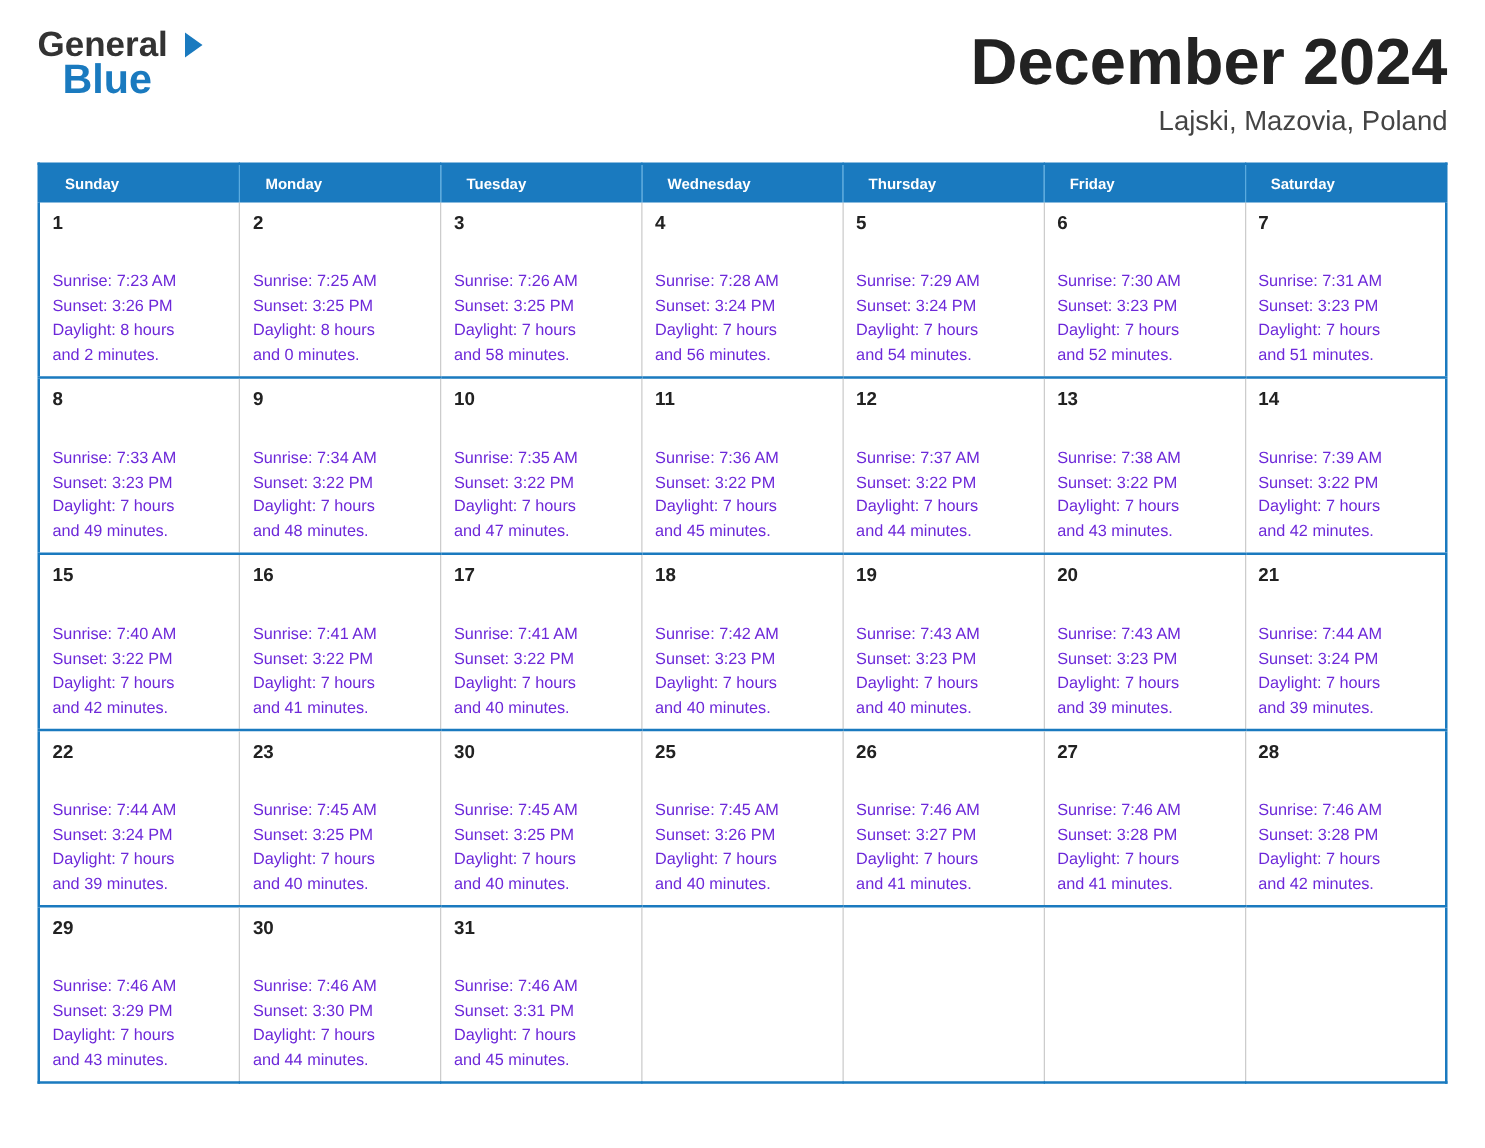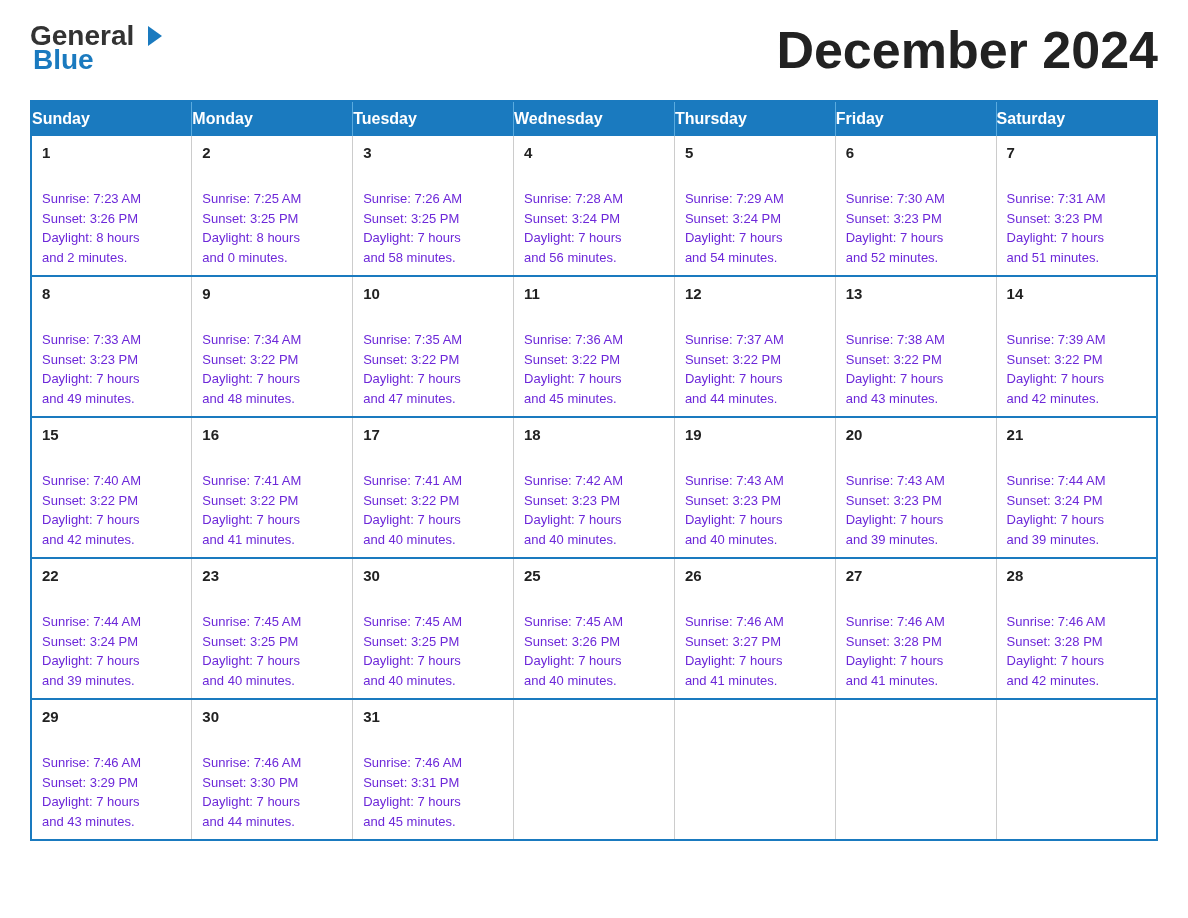--- a/index.html
+++ b/index.html
@@ -42,10 +42,10 @@
     }
     .logo-line2 {
       color: #1a7abf;
-      font-size: 28px;
+      font-size: 33px;
       font-weight: bold;
       margin-top: -8px;
-      margin-left: 3px;
+      margin-left: 20px;
     }
     .title-section {
       text-align: right;

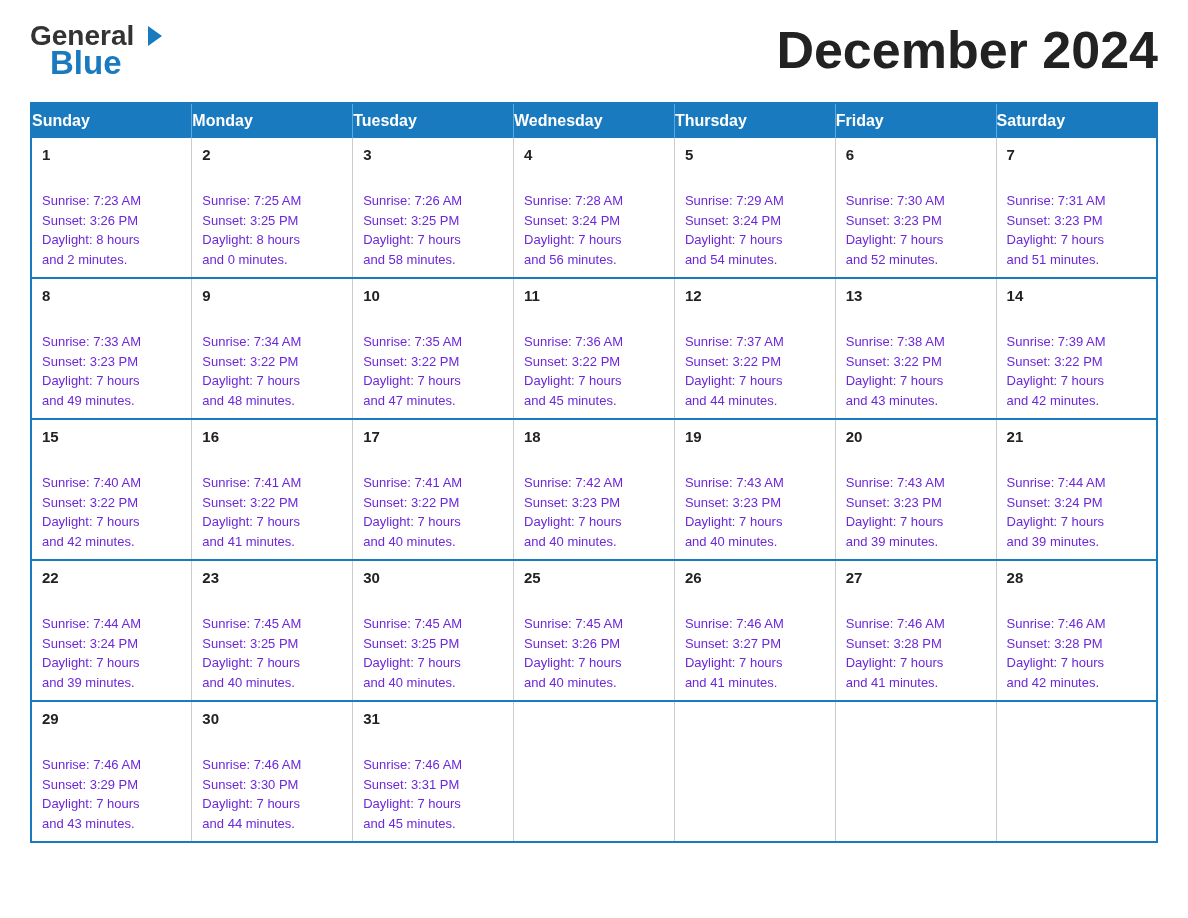--- a/index.html
+++ b/index.html
@@ -125,6 +125,7 @@
   </div>
   <div class="title-section">
     <div class="month-title">December 2024</div>
+    <div class="subtitle">Lajski, Mazovia, Poland</div>
   </div>
 </div>
 

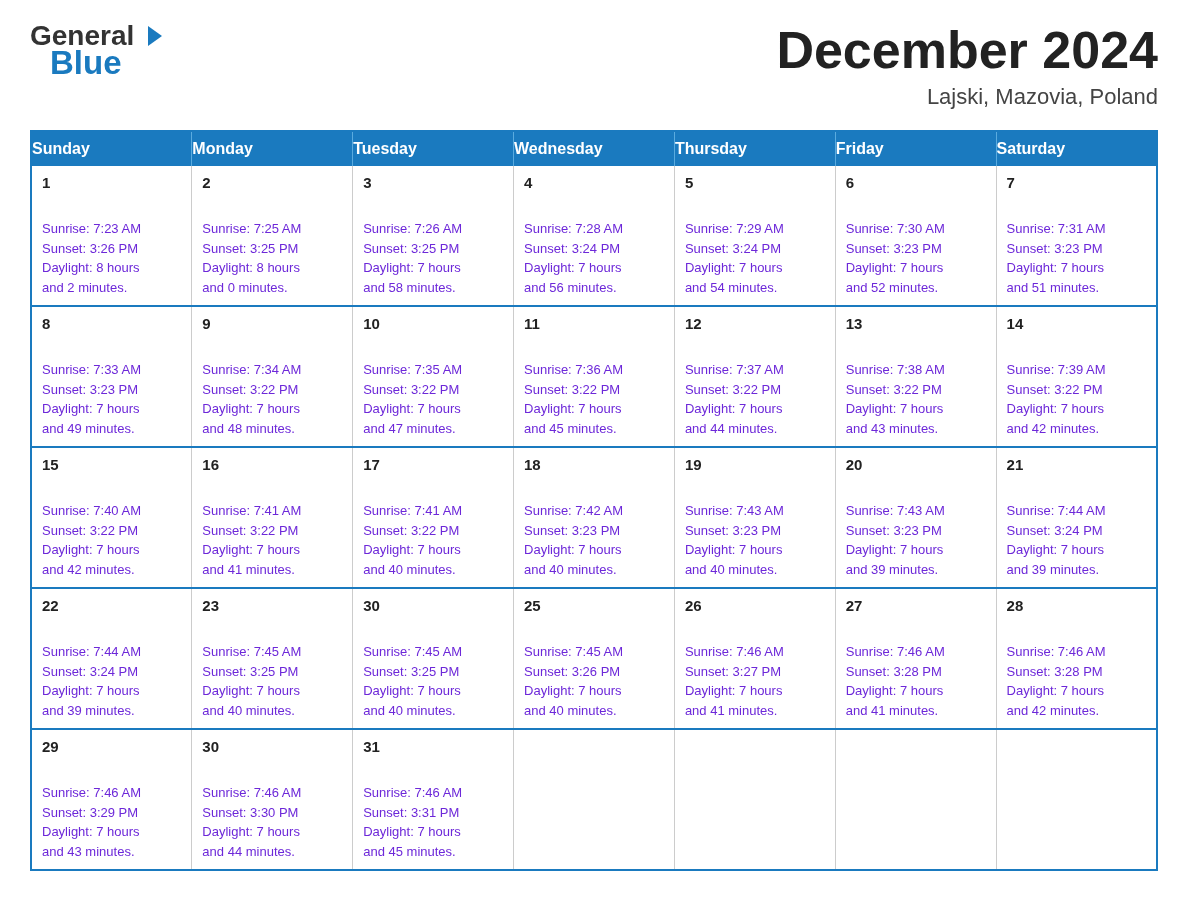--- a/index.html
+++ b/index.html
@@ -69,9 +69,9 @@
     .calendar-table thead tr th {
       background-color: #1a7abf;
       color: #fff;
-      font-size: 16px;
-      font-weight: bold;
-      padding: 8px 0;
+      font-size: 12px;
+      font-weight: bold;
+      padding: 8px 20px;
       text-align: left;
       border-right: 1px solid #5aabdf;
     }

